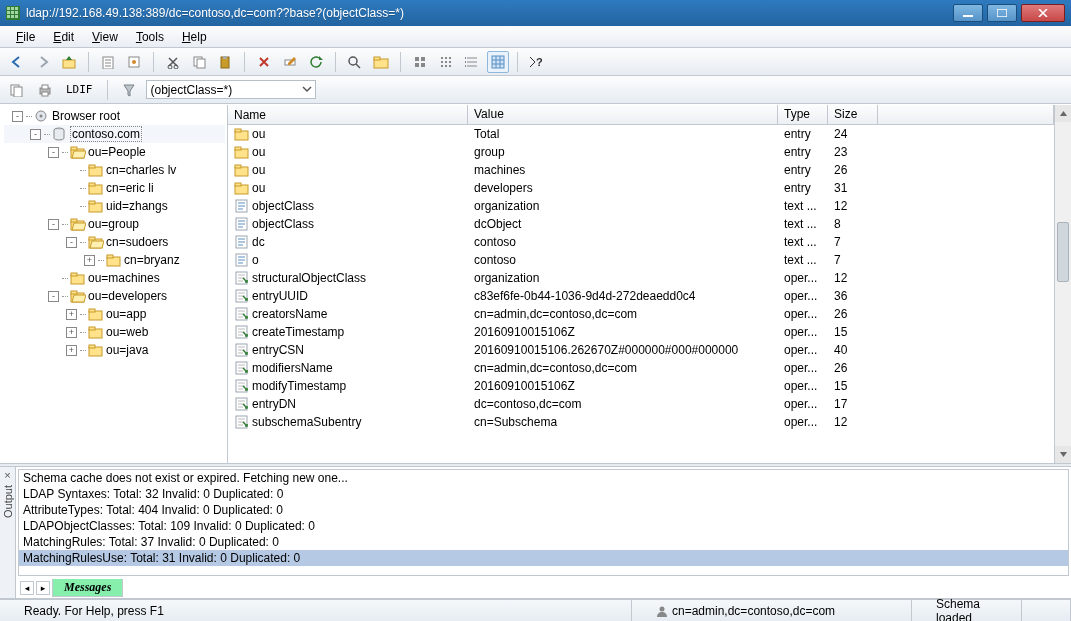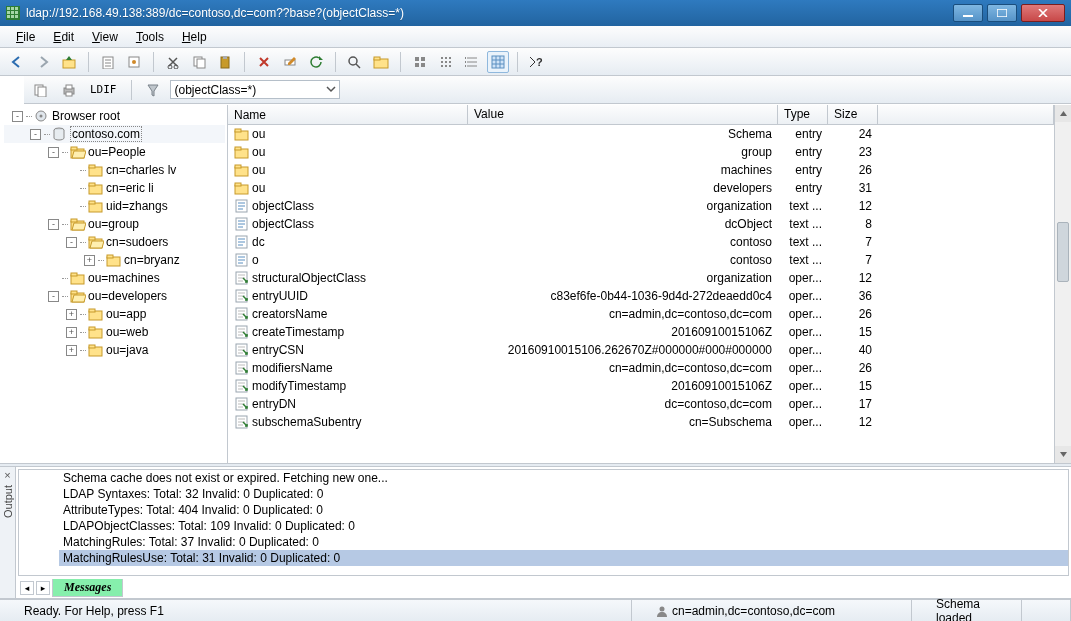--- a/index.html
+++ b/index.html
@@ -25,7 +25,7 @@
   .tbtn { width:22px; height:22px; border:1px solid transparent; border-radius:2px; display:flex; align-items:center; justify-content:center; cursor:default; }
   .tbtn svg { display:block; }
 
-  .toolbar2 { height:28px; background:linear-gradient(#fdfdfd,#e6ecf2); border-bottom:1px solid #c2c8cf; display:flex; align-items:center; padding:0 6px; gap:6px;margin-left:24px; }
+  .toolbar2 { height:28px; background:linear-gradient(#fdfdfd,#e6ecf2); border-bottom:1px solid #c2c8cf; display:flex; align-items:center; padding:0 6px; gap:6px; }
   .ldif { font-family:monospace; font-size:11px; padding:0 4px; }
   .filterinput { width:170px; height:19px; border:1px solid #b5bfc9; background:#fff; padding:0 4px 0 4px; font-size:12px; position:relative; }
   .filterwrap { position:relative; }

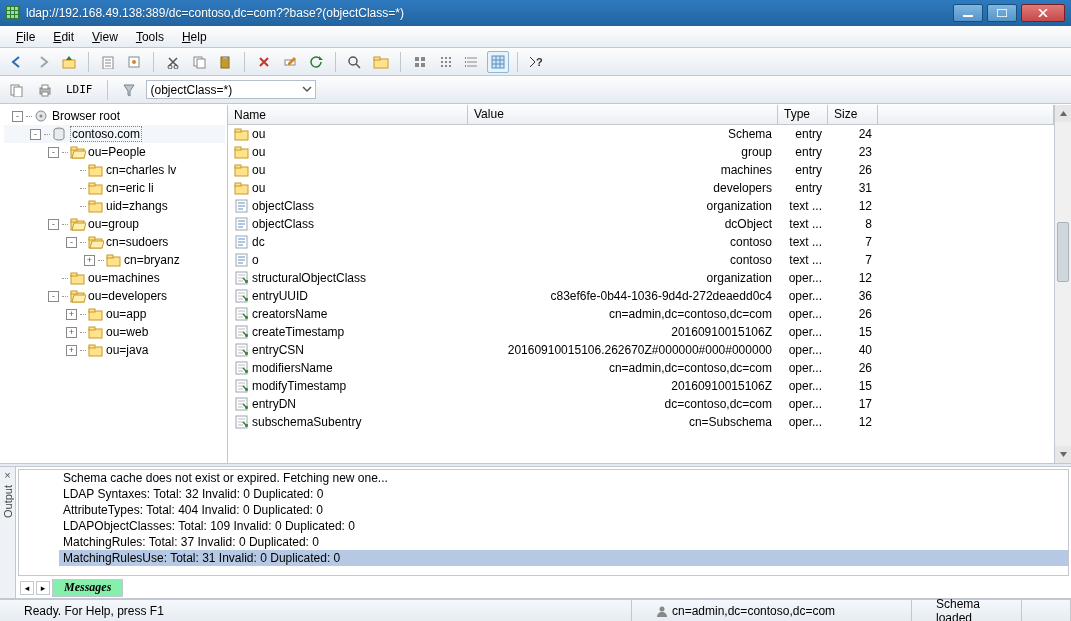--- a/index.html
+++ b/index.html
@@ -47,7 +47,7 @@
   .listhdr { height:20px; background:linear-gradient(#fdfdfd,#ecf0f4); border-bottom:1px solid #c2c8cf; display:flex; }
   .listhdr .col { border-right:1px solid #c2c8cf; padding:2px 6px; font-size:12px; overflow:hidden; white-space:nowrap; }
   .listbody { flex:1; overflow:auto; background:#fff; }
-  .lrow { display:flex; height:18px; align-items:center;text-align:right; }
+  .lrow { display:flex; height:18px; align-items:center; }
   .lrow .c { padding:0 6px; white-space:nowrap; overflow:hidden; text-overflow:clip; font-size:12px; }
   .lrow .ic { width:16px; height:16px; margin-right:2px; flex-shrink:0; display:inline-flex; align-items:center; justify-content:center; }
   .col-name { width:240px; display:flex; align-items:center; }

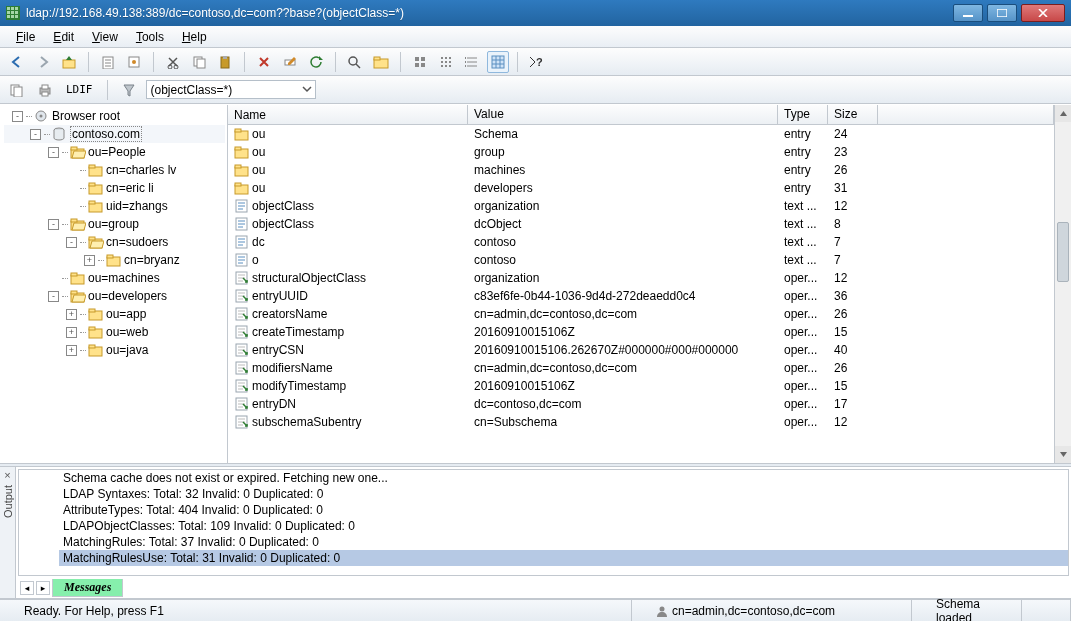--- a/index.html
+++ b/index.html
@@ -462,7 +462,7 @@
                   </span>
                   <span>ou</span>
                 </div>
-                <div class="c col-value">Schema</div>
+                <div class="c col-value">Total</div>
                 <div class="c col-type">entry</div>
                 <div class="c col-size">24</div>
                 <div class="c col-rest"></div>

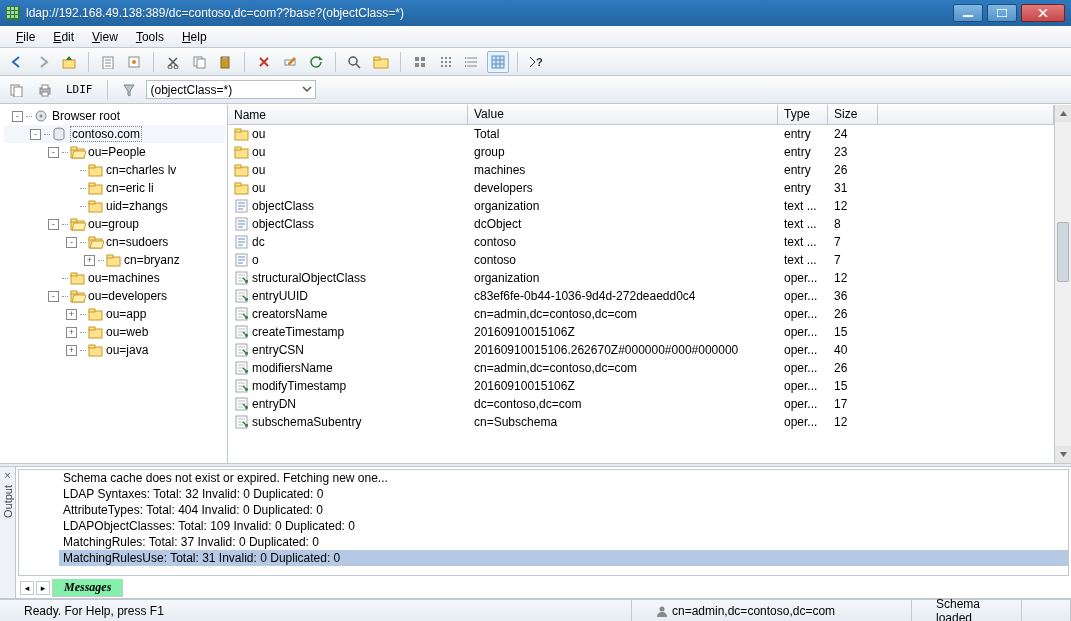--- a/index.html
+++ b/index.html
@@ -70,7 +70,7 @@
   .output .handle .lbl { writing-mode:vertical-rl; transform:rotate(180deg); font-size:11px; color:#444; }
   .output .body { flex:1; display:flex; flex-direction:column; min-width:0; }
   .output .lines { flex:1; overflow:auto; border:1px solid #c2c8cf; margin:2px; background:#fff; font-size:12px; }
-  .output .lines .ln { padding:0 4px; height:16px; line-height:16px; white-space:nowrap;margin-left:40px; }
+  .output .lines .ln { padding:0 4px; height:16px; line-height:16px; white-space:nowrap; }
   .output .lines .ln.sel { background:#b6c9e4; }
   .output .tabs { height:20px; display:flex; align-items:center; padding:0 4px; gap:2px; }
   .output .tabs .navbtn { width:14px; height:14px; border:1px solid #c2c8cf; display:flex; align-items:center; justify-content:center; font-size:9px; background:#fff; }

